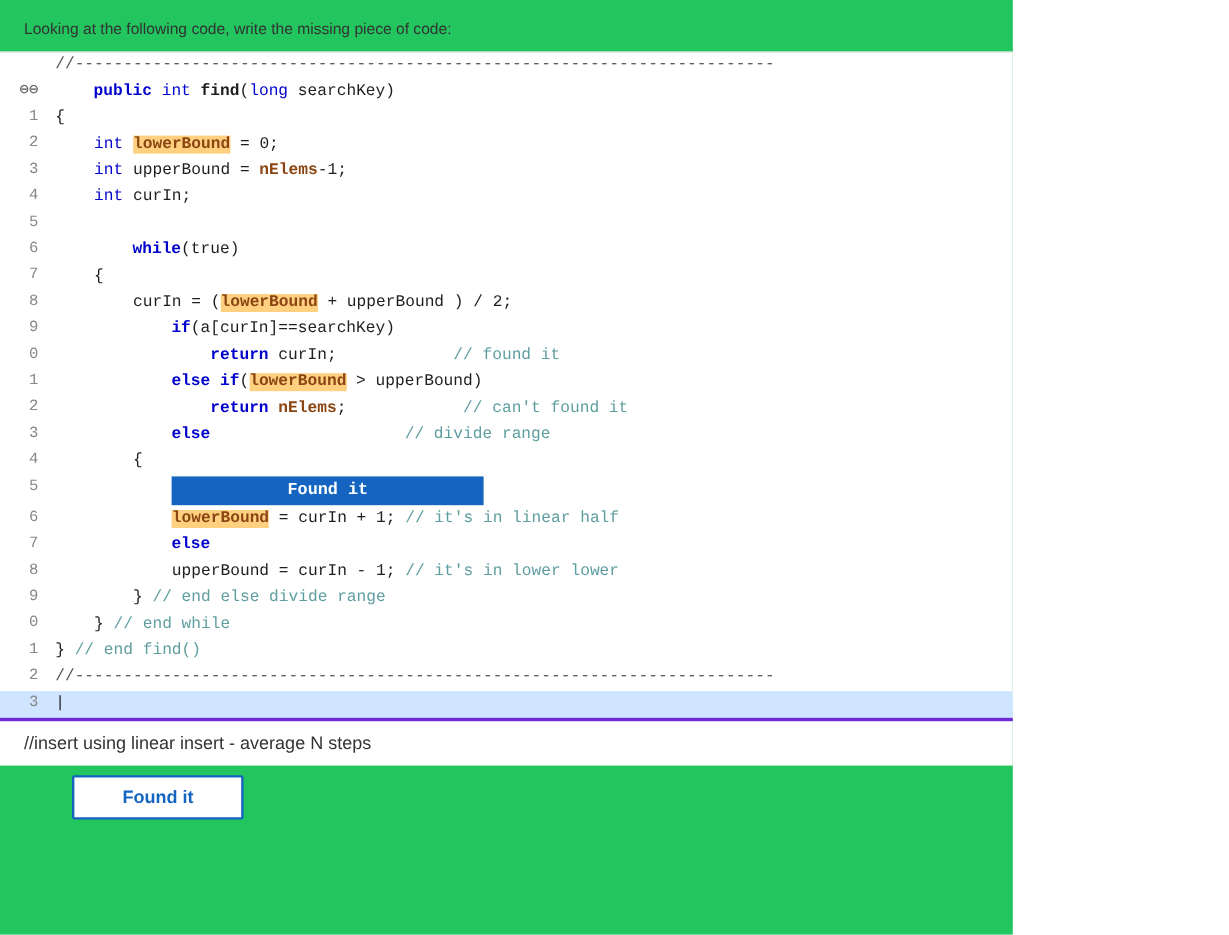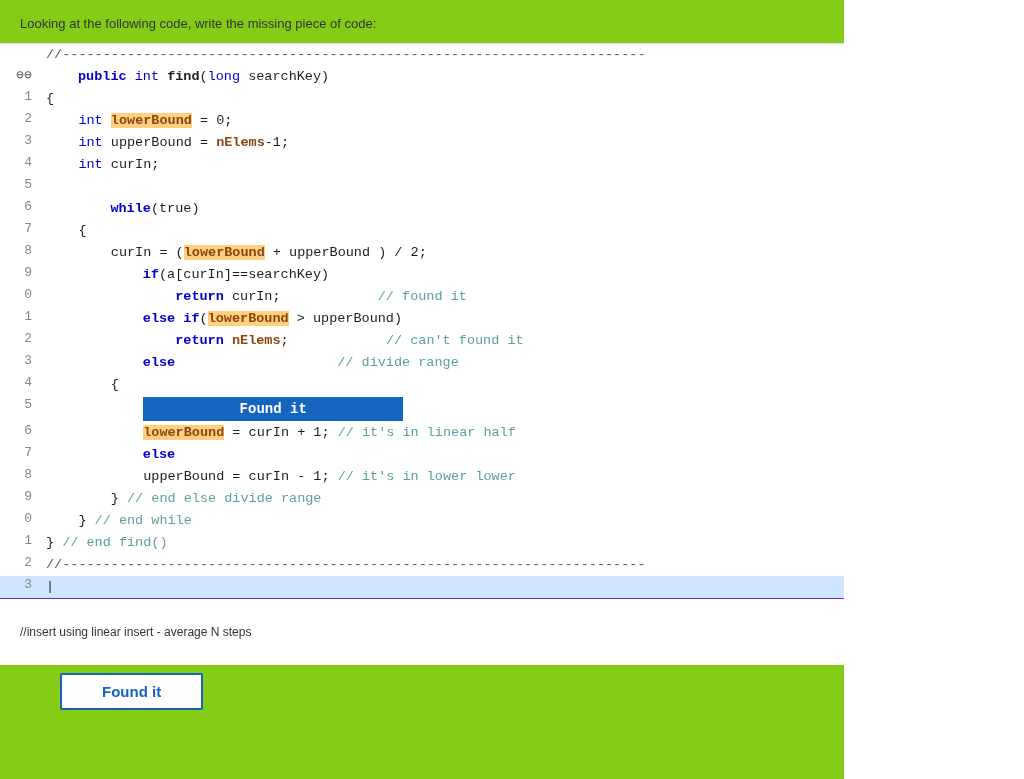--- a/index.html
+++ b/index.html
@@ -14,7 +14,7 @@
     .page-container {
       width: 844px;
       min-height: 779px;
-      background: #84cc16;
+      background: #22c55e;
       padding: 16px 0 0 0;
     }
 

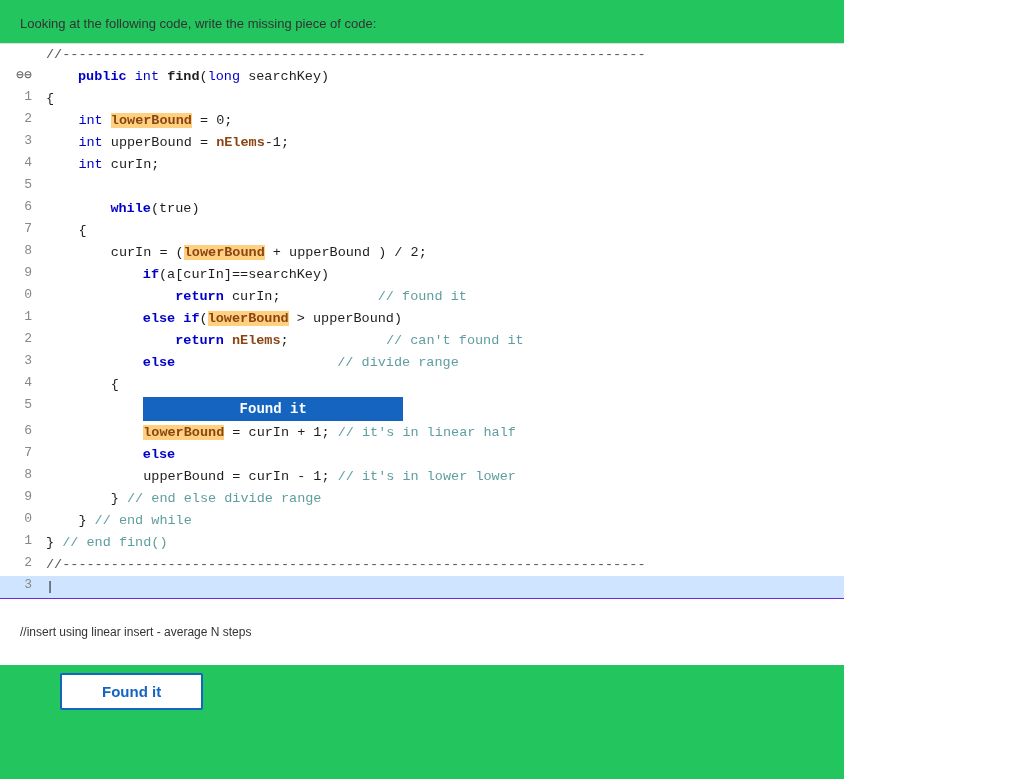--- a/index.html
+++ b/index.html
@@ -98,11 +98,11 @@
 
     .bottom-comment {
       font-family: Arial, sans-serif;
-      font-size: 12px;
+      font-size: 15px;
       color: #333;
-      padding: 26px 20px;
-      background: #fff;
-      border-top: 1px solid #6d28d9;
+      padding: 10px 20px;
+      background: #fff;
+      border-top: 3px solid #6d28d9;
     }
 
     

